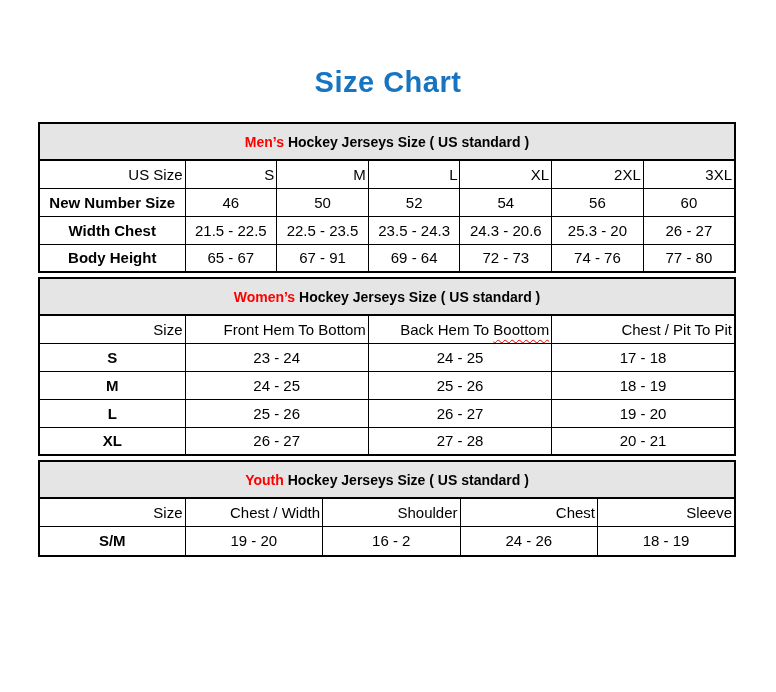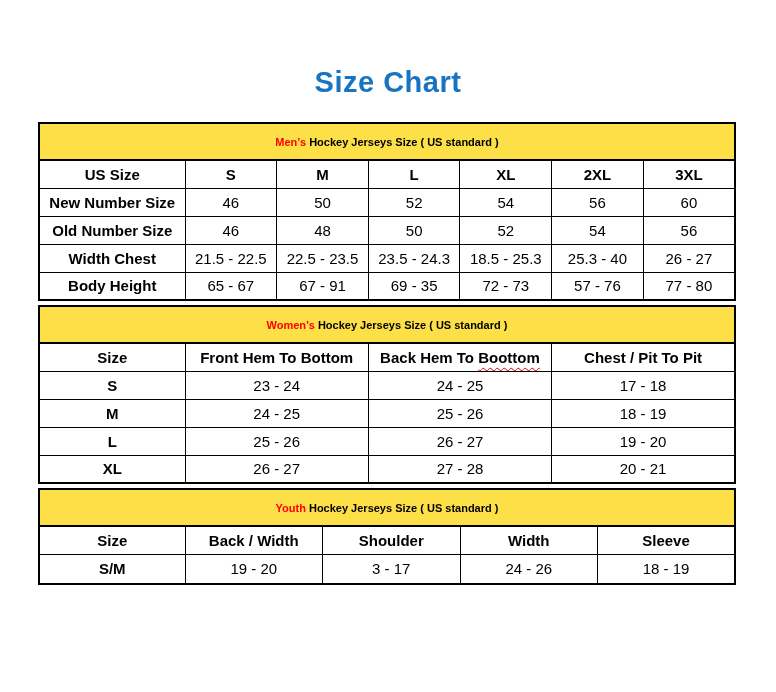--- a/index.html
+++ b/index.html
@@ -46,9 +46,9 @@
     white-space: nowrap;
   }
   .tbl td.band {
-    background: #fde047;
+    background: #e5e5e5;
     height: 37px;
-    font-size: 11px;
+    font-size: 14px;
     font-weight: bold;
     border-bottom: 2px solid #000000;
   }

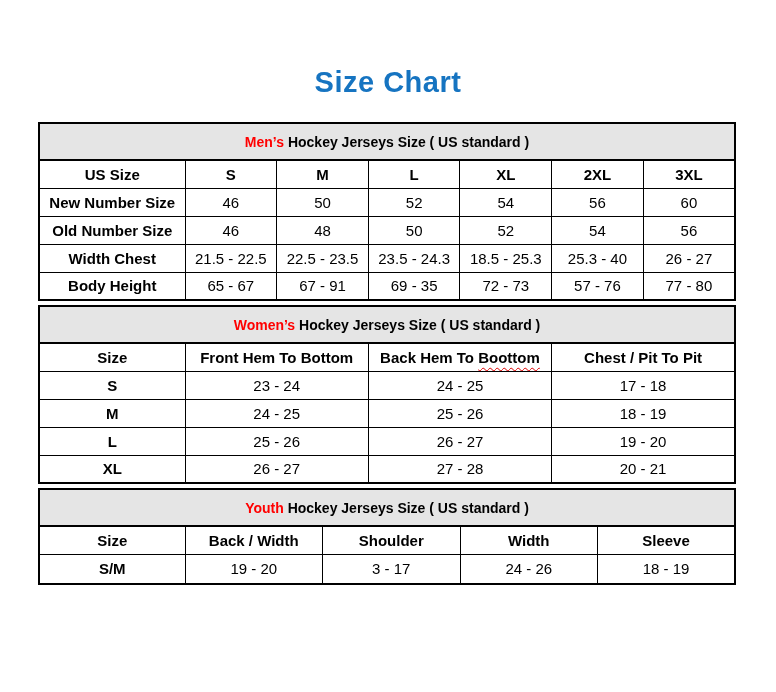--- a/index.html
+++ b/index.html
@@ -53,7 +53,7 @@
     border-bottom: 2px solid #000000;
   }
   .band .accent { color: #FF0000; }
-  .tbl th { font-weight: bold; }
+  .tbl th { font-weight: normal; text-align: right; }
   .c-label { width: 146px; }
   .mens th, .mens td { height: 28px; }
   .womens th { height: 28px; }

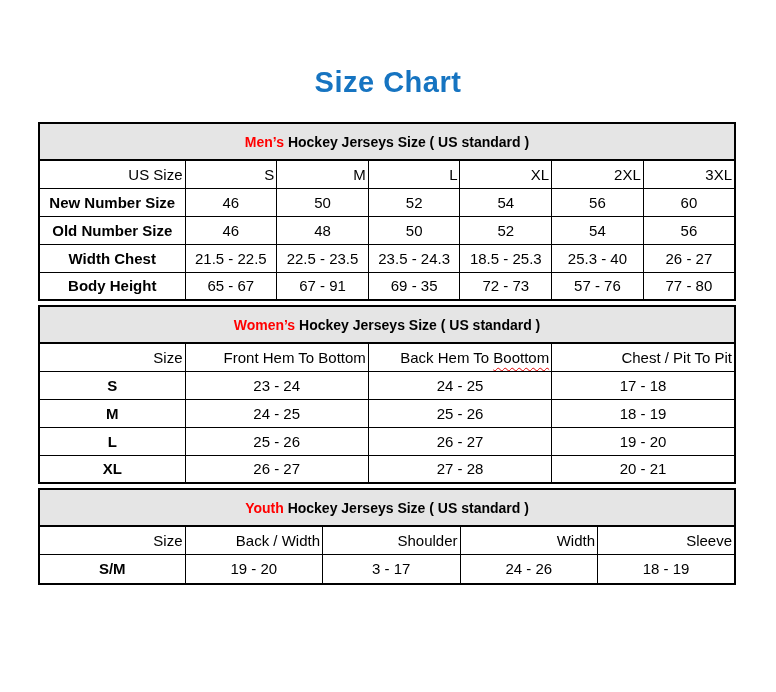--- a/index.html
+++ b/index.html
@@ -106,15 +106,6 @@
         <td>60</td>
       </tr>
       <tr>
-        <td class="lbl">Old Number Size</td>
-        <td>46</td>
-        <td>48</td>
-        <td>50</td>
-        <td>52</td>
-        <td>54</td>
-        <td>56</td>
-      </tr>
-      <tr>
         <td class="lbl">Width Chest</td>
         <td>21.5 - 22.5</td>
         <td>22.5 - 23.5</td>

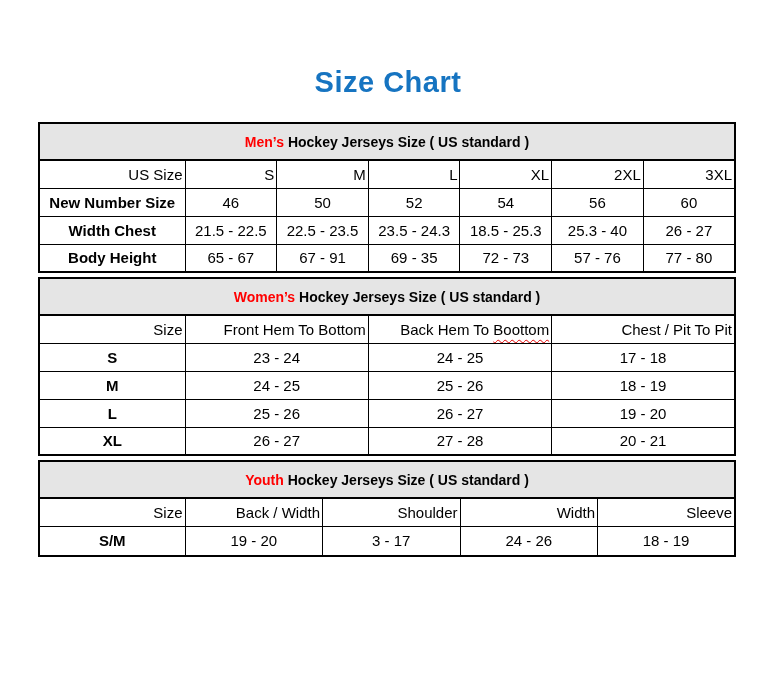--- a/index.html
+++ b/index.html
@@ -110,7 +110,7 @@
         <td>21.5 - 22.5</td>
         <td>22.5 - 23.5</td>
         <td>23.5 - 24.3</td>
-        <td>18.5 - 25.3</td>
+        <td>24.3 - 20.6</td>
         <td>25.3 - 40</td>
         <td>26 - 27</td>
       </tr>

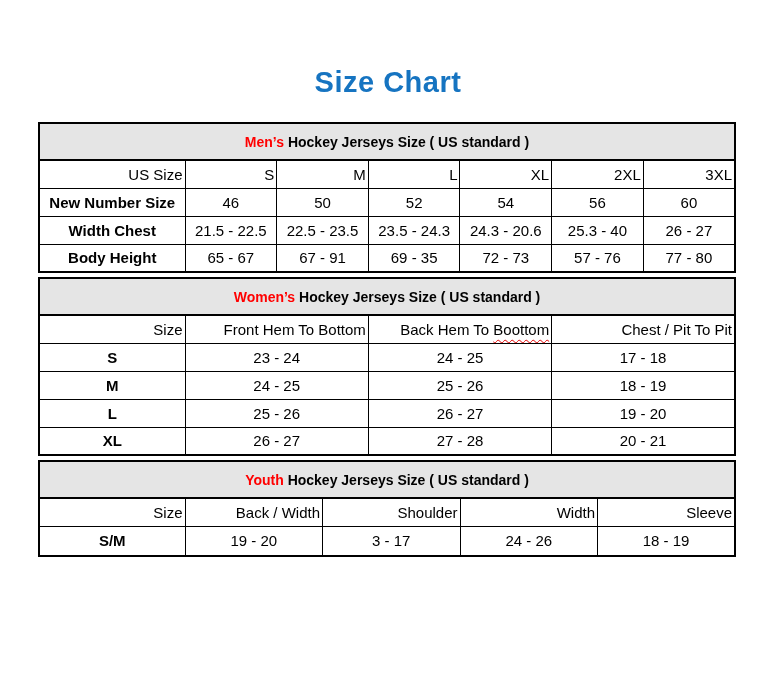--- a/index.html
+++ b/index.html
@@ -111,7 +111,7 @@
         <td>22.5 - 23.5</td>
         <td>23.5 - 24.3</td>
         <td>24.3 - 20.6</td>
-        <td>25.3 - 40</td>
+        <td>25.3 - 20</td>
         <td>26 - 27</td>
       </tr>
       <tr>

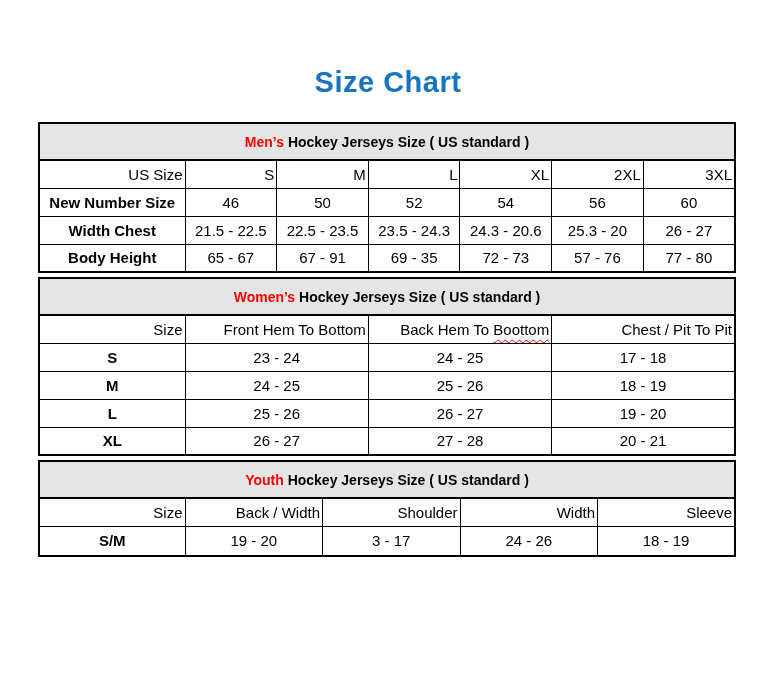--- a/index.html
+++ b/index.html
@@ -118,7 +118,7 @@
         <td class="lbl">Body Height</td>
         <td>65 - 67</td>
         <td>67 - 91</td>
-        <td>69 - 35</td>
+        <td>69 - 64</td>
         <td>72 - 73</td>
         <td>57 - 76</td>
         <td>77 - 80</td>

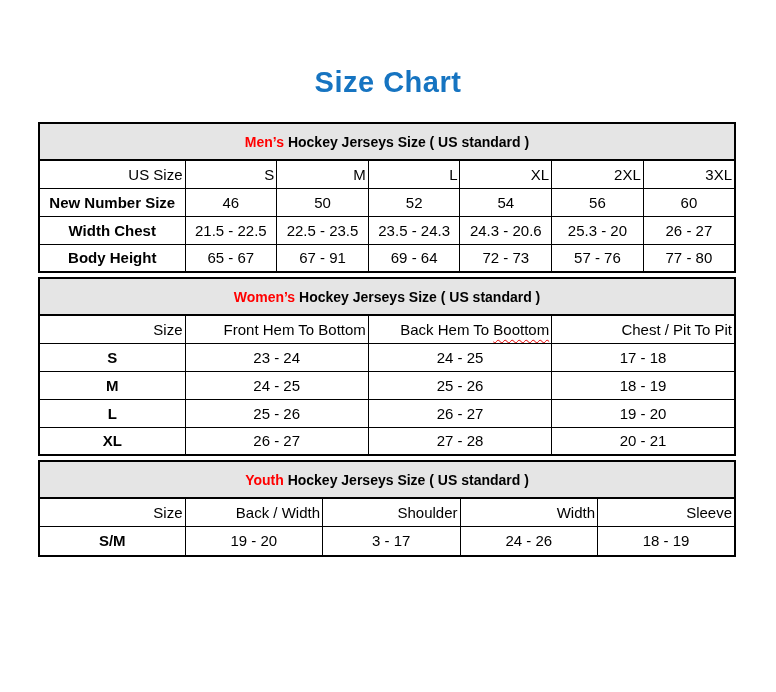--- a/index.html
+++ b/index.html
@@ -120,7 +120,7 @@
         <td>67 - 91</td>
         <td>69 - 64</td>
         <td>72 - 73</td>
-        <td>57 - 76</td>
+        <td>74 - 76</td>
         <td>77 - 80</td>
       </tr>
     </tbody>

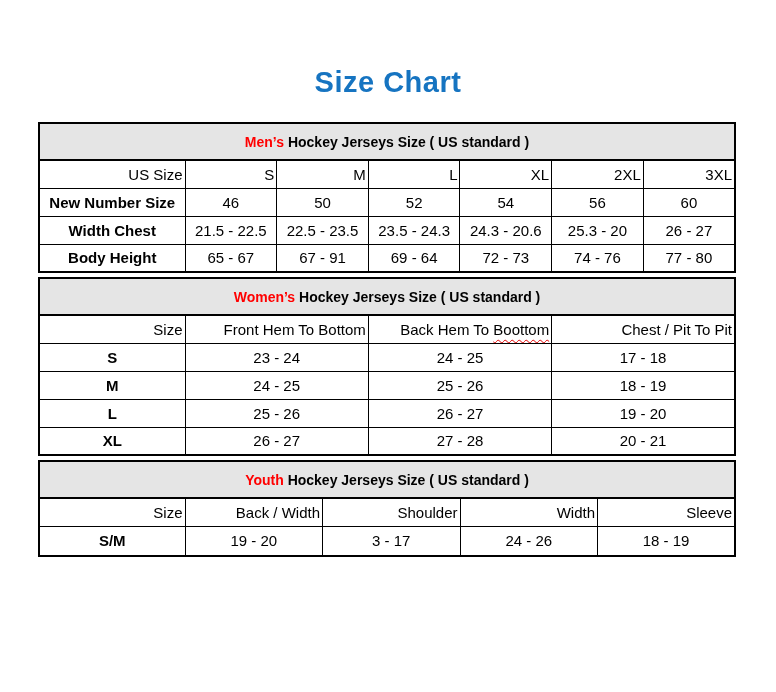--- a/index.html
+++ b/index.html
@@ -179,7 +179,7 @@
       </tr>
       <tr>
         <th>Size</th>
-        <th>Back / Width</th>
+        <th>Chest / Width</th>
         <th>Shoulder</th>
         <th>Width</th>
         <th>Sleeve</th>

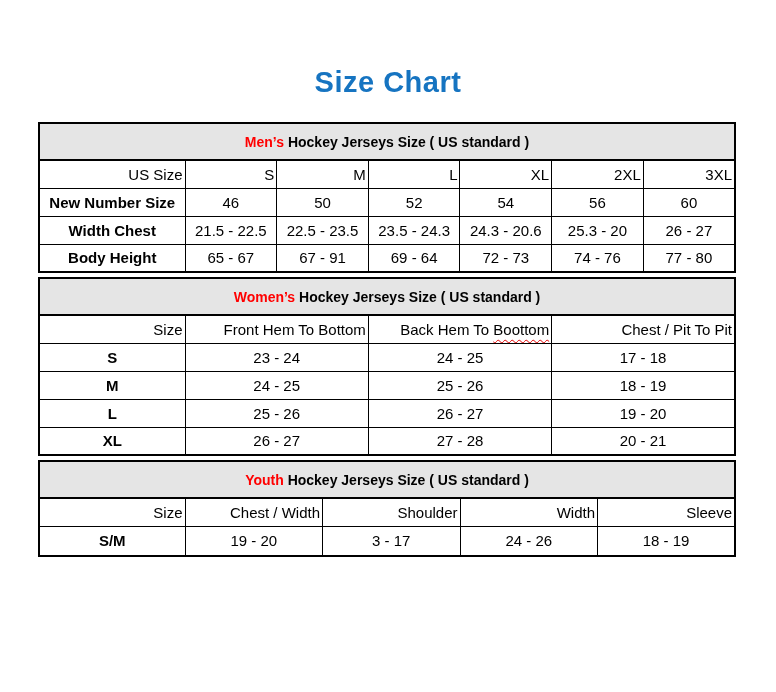--- a/index.html
+++ b/index.html
@@ -181,7 +181,7 @@
         <th>Size</th>
         <th>Chest / Width</th>
         <th>Shoulder</th>
-        <th>Width</th>
+        <th>Chest</th>
         <th>Sleeve</th>
       </tr>
       <tr>

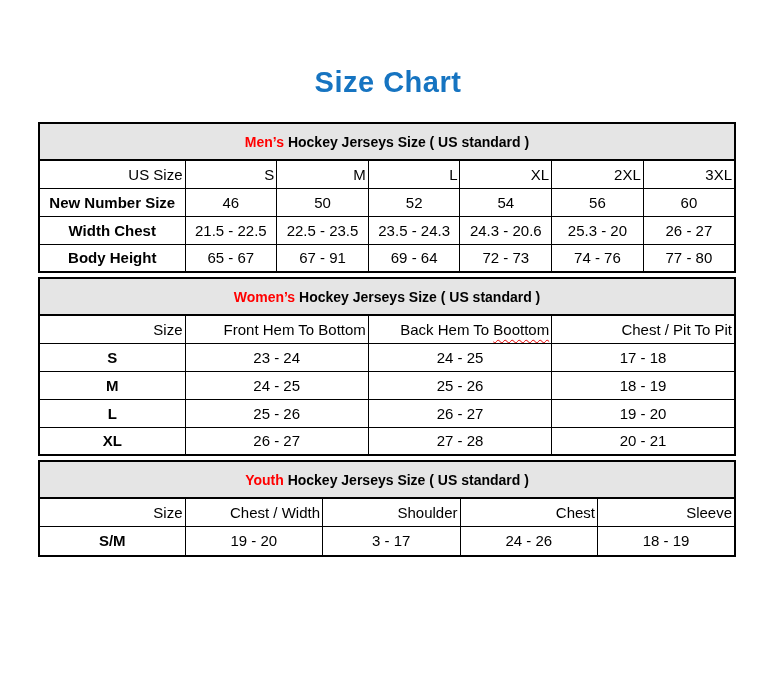--- a/index.html
+++ b/index.html
@@ -187,7 +187,7 @@
       <tr>
         <td class="lbl">S/M</td>
         <td>19 - 20</td>
-        <td>3 - 17</td>
+        <td>16 - 2</td>
         <td>24 - 26</td>
         <td>18 - 19</td>
       </tr>

